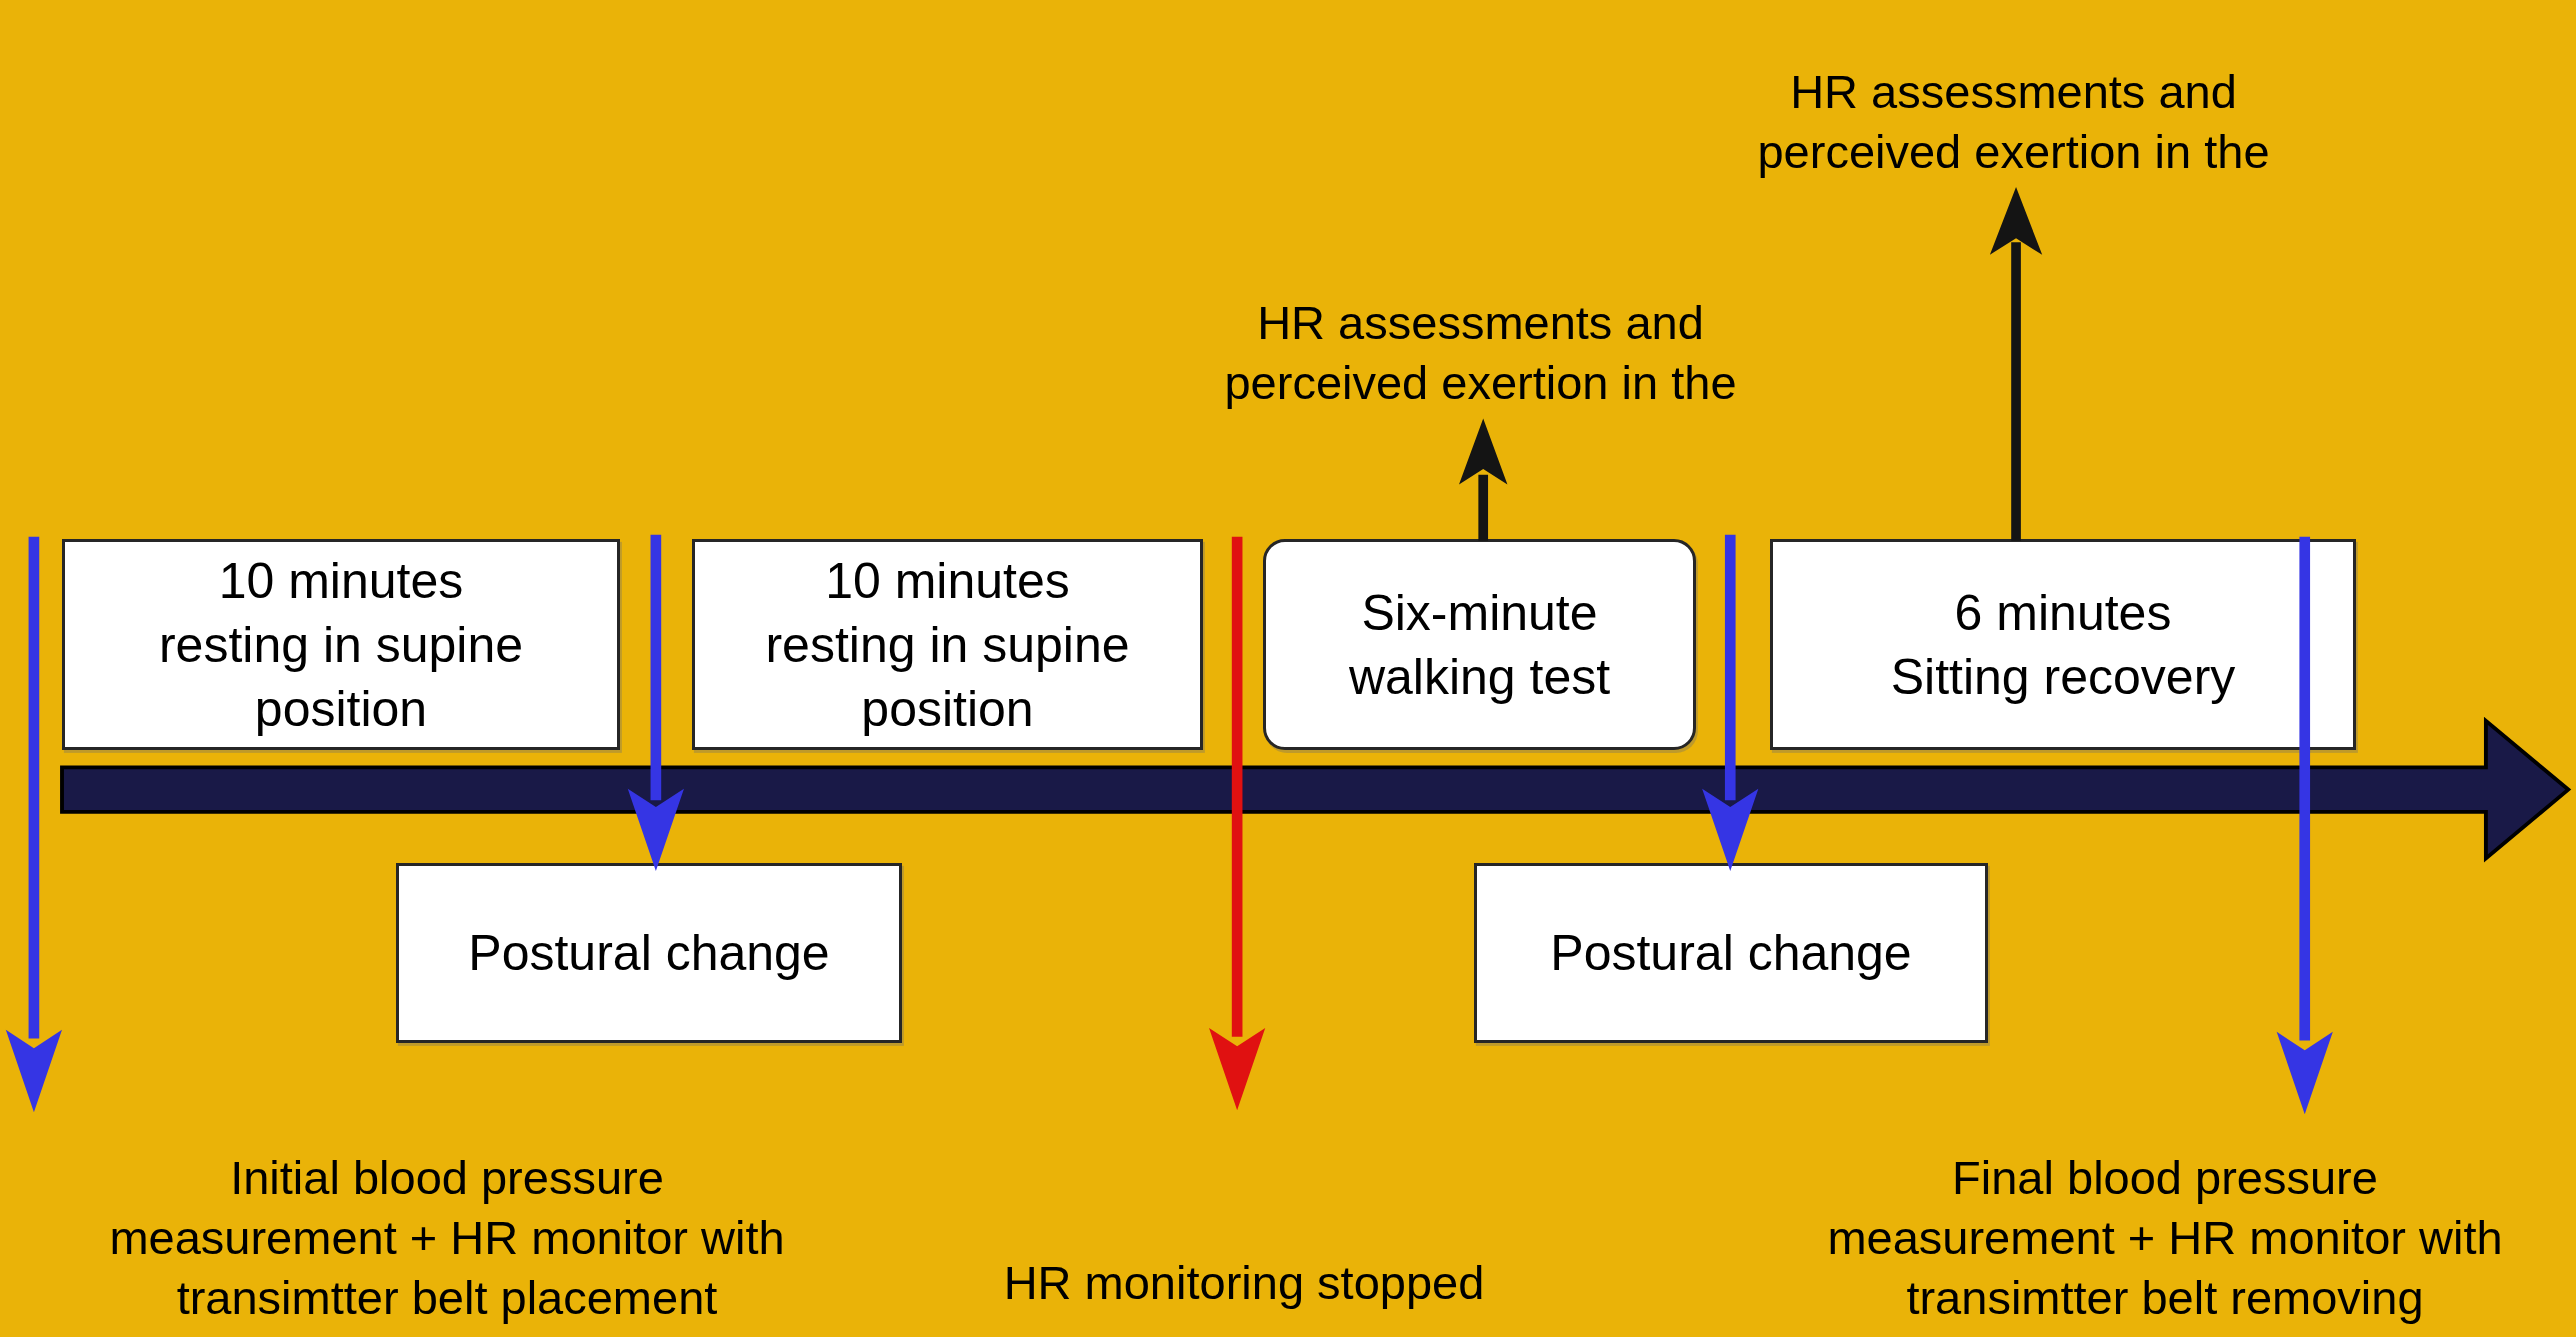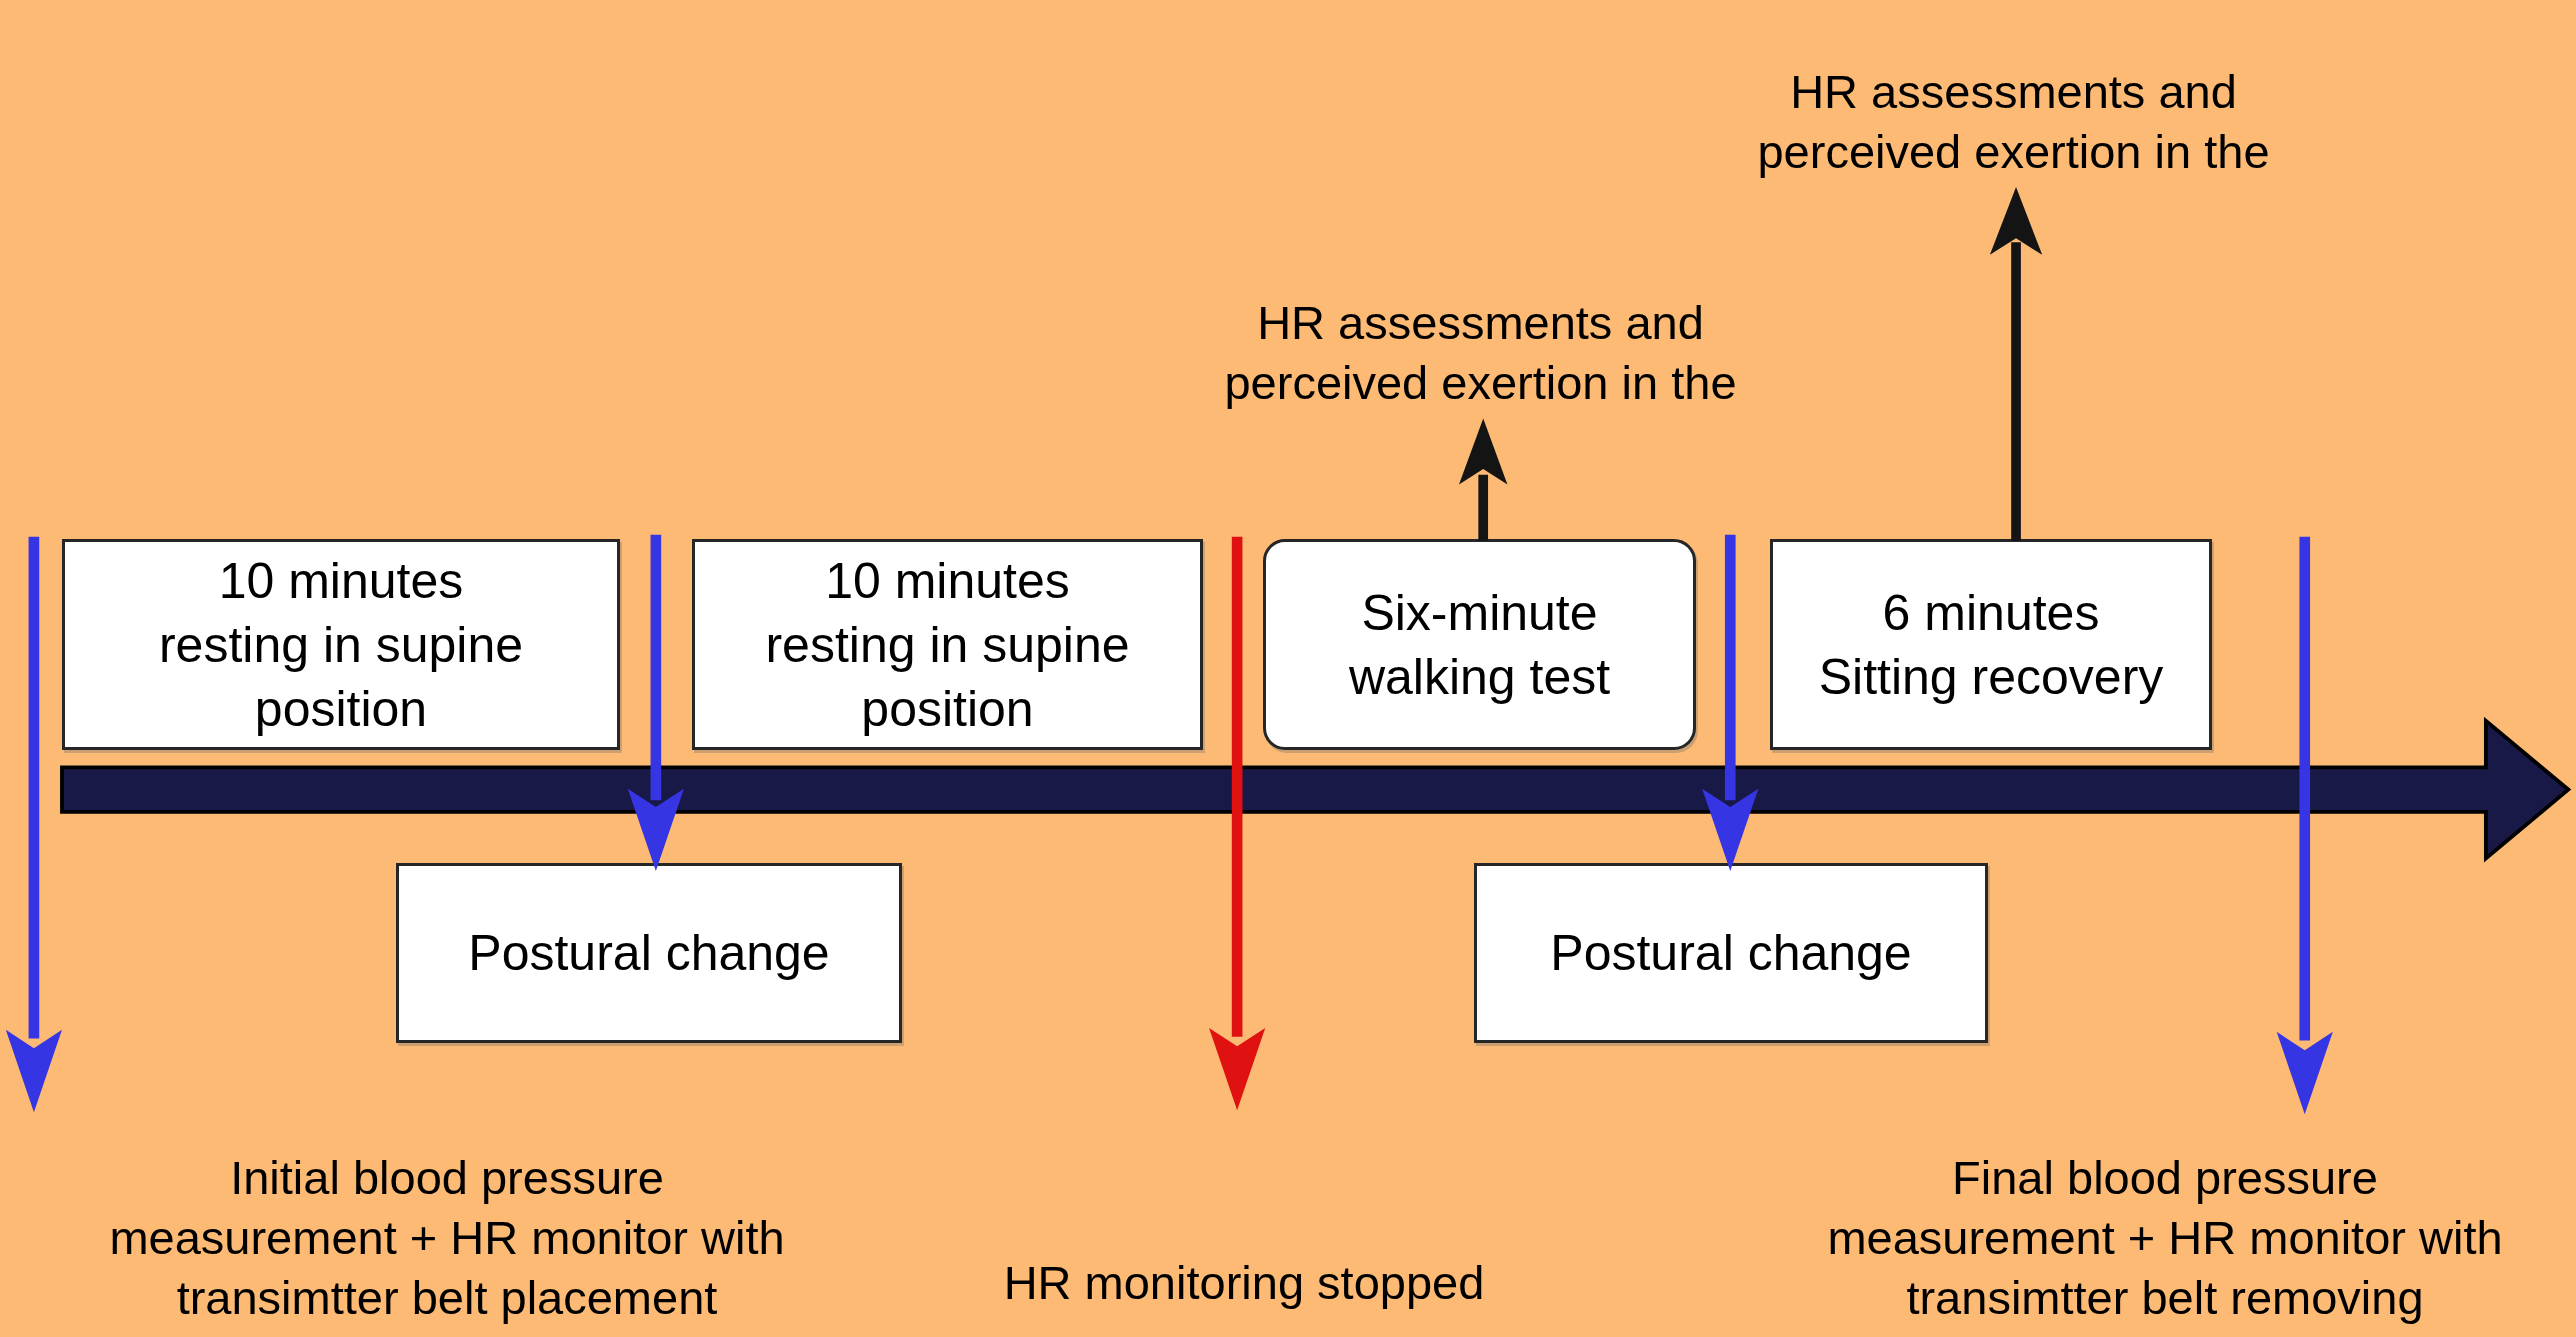--- a/index.html
+++ b/index.html
@@ -7,7 +7,7 @@
     position: relative;
     width: 2576px;
     height: 1338px;
-    background: #fdba74;
+    background: #eab308;
     font-family: "Liberation Sans", sans-serif;
     color: #000000;
     overflow: hidden;

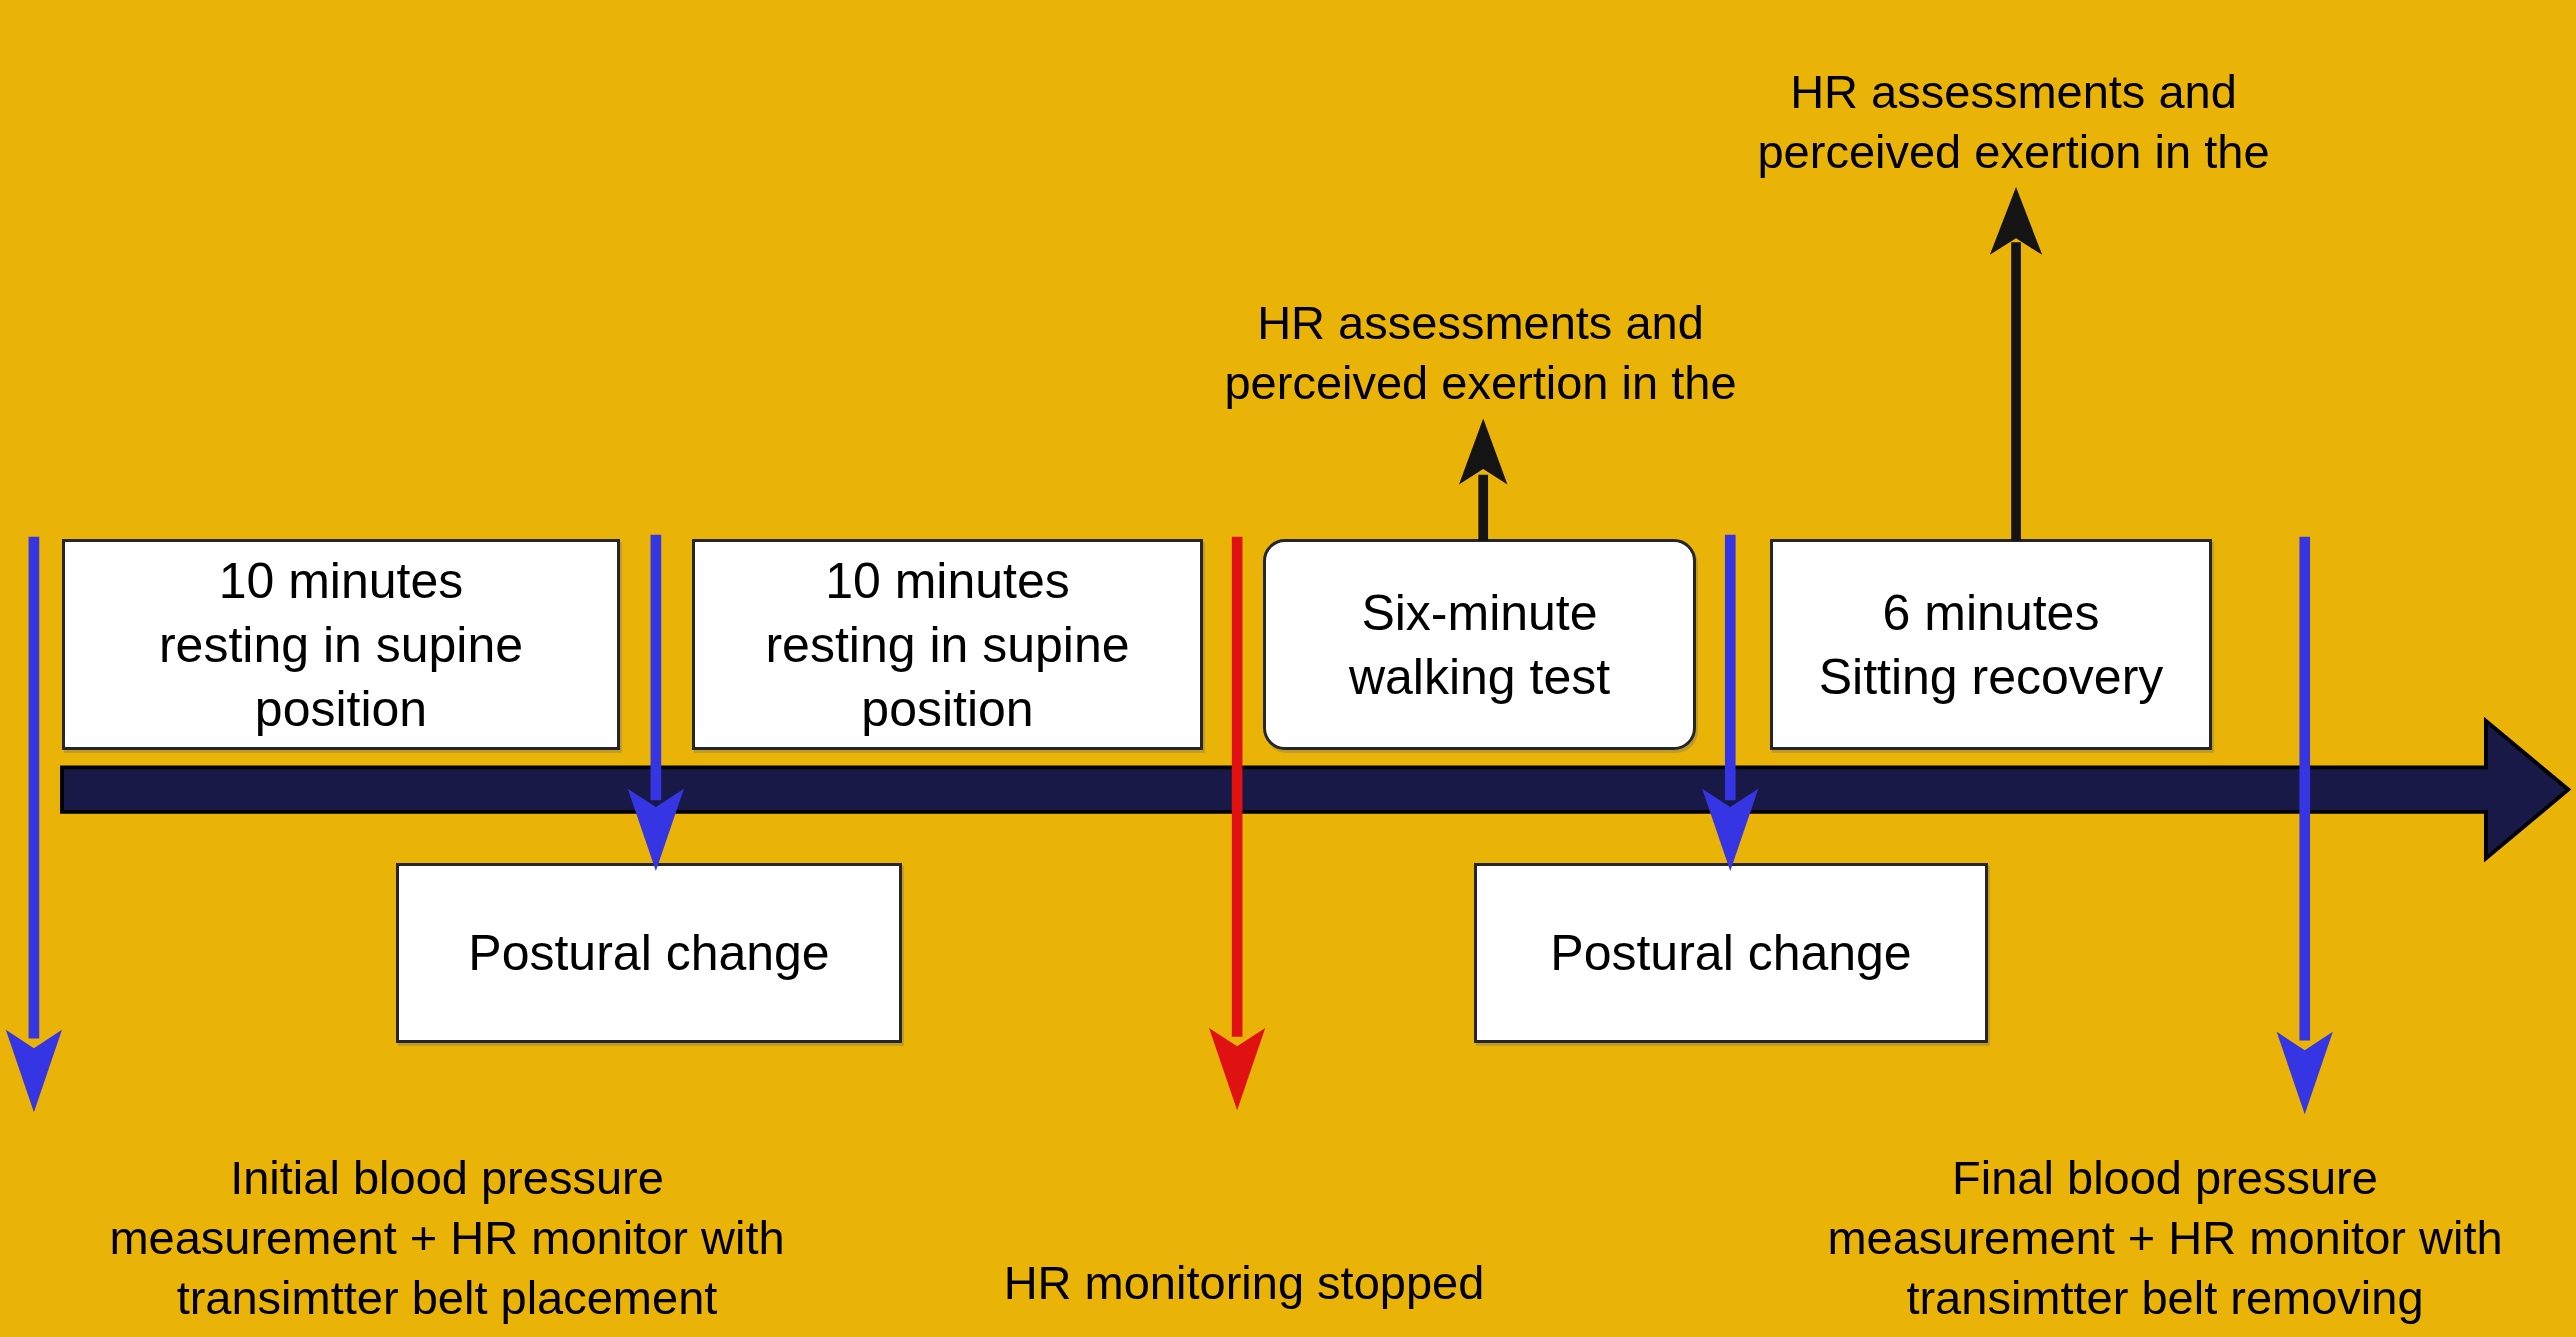--- a/index.html
+++ b/index.html
@@ -43,7 +43,7 @@
   #box-rest1     { left: 62px;   top: 539px; width: 558px; height: 211px; }
   #box-rest2     { left: 692px;  top: 539px; width: 511px; height: 211px; }
   #box-walk      { left: 1263px; top: 539px; width: 433px; height: 211px; border-radius: 22px; }
-  #box-recovery  { left: 1770px; top: 539px; width: 442px; height: 211px; }
+  #box-recovery  { left: 1770px; top: 539px; width: 586px; height: 211px; }
   #box-postural1 { left: 396px;  top: 863px; width: 506px; height: 180px; }
   #box-postural2 { left: 1474px; top: 863px; width: 514px; height: 180px; }
   #note-recovery-hr { left: 1626px; top: 1.9px;    width: 775px; }

